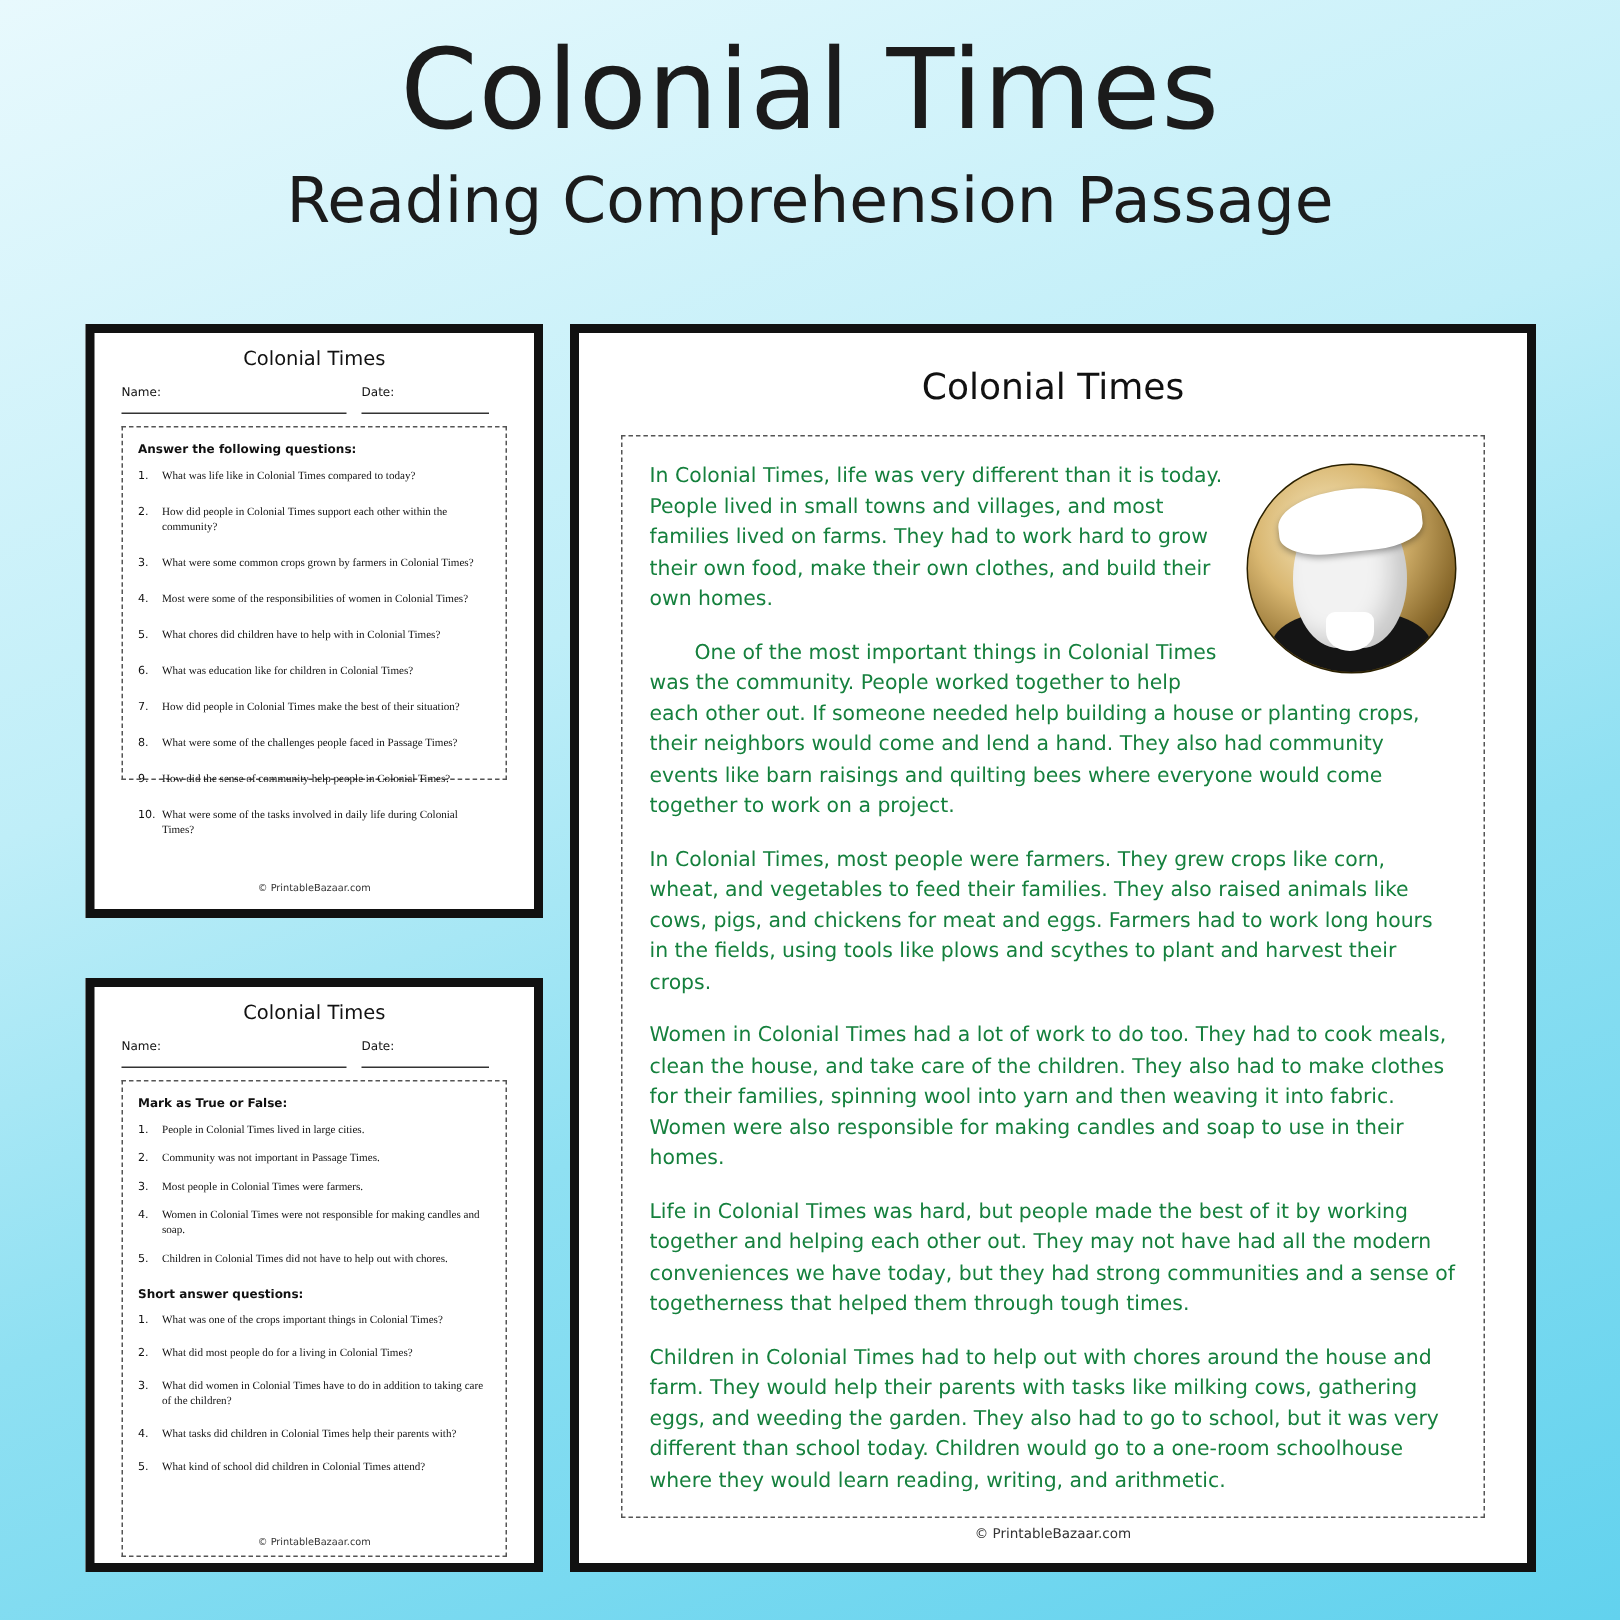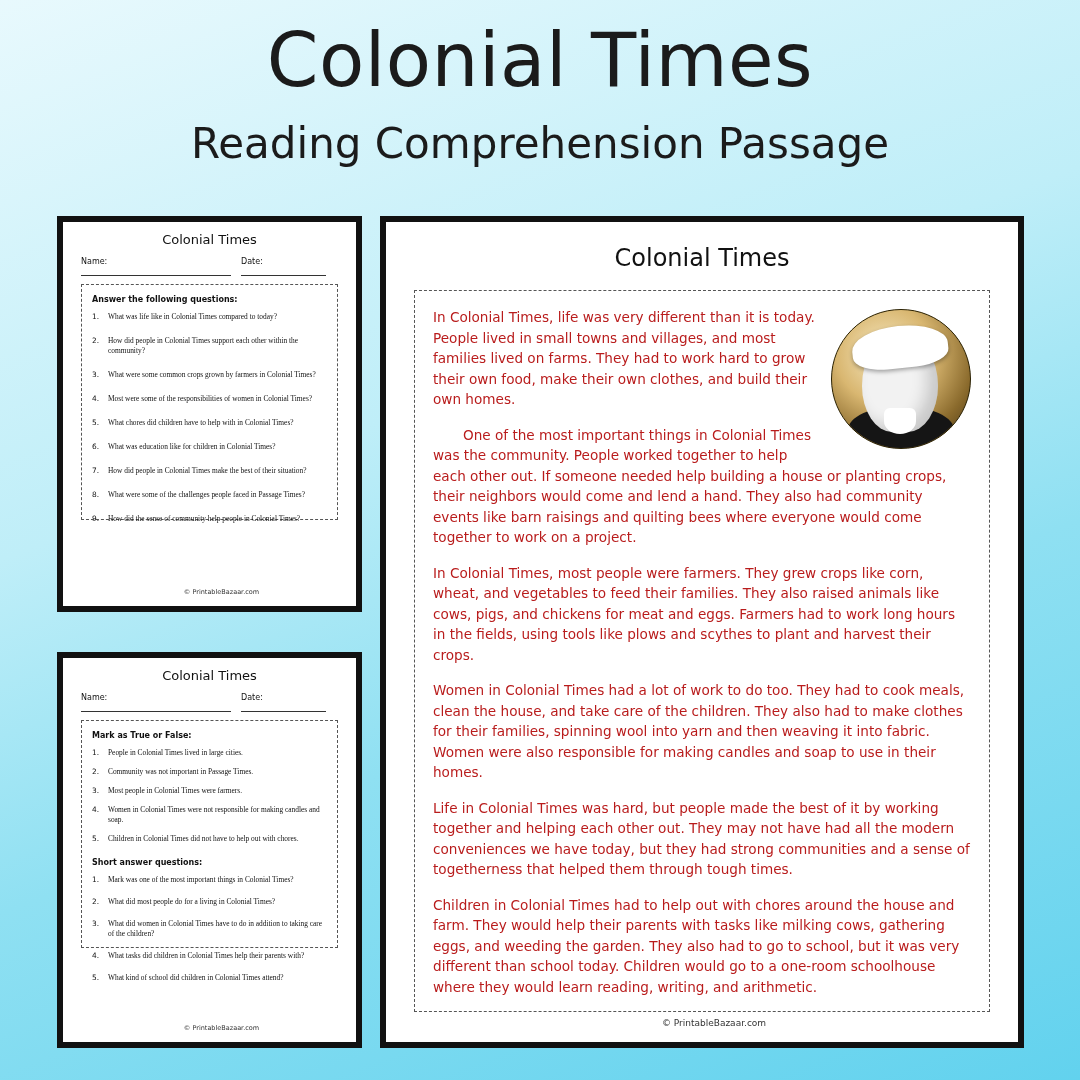--- a/index.html
+++ b/index.html
@@ -39,7 +39,7 @@
     line-height: 52px;
     font-weight: 400;
     color: #1b1b1b;
-    margin-top: 16px;
+    margin-top: 6px;
   }
 
   

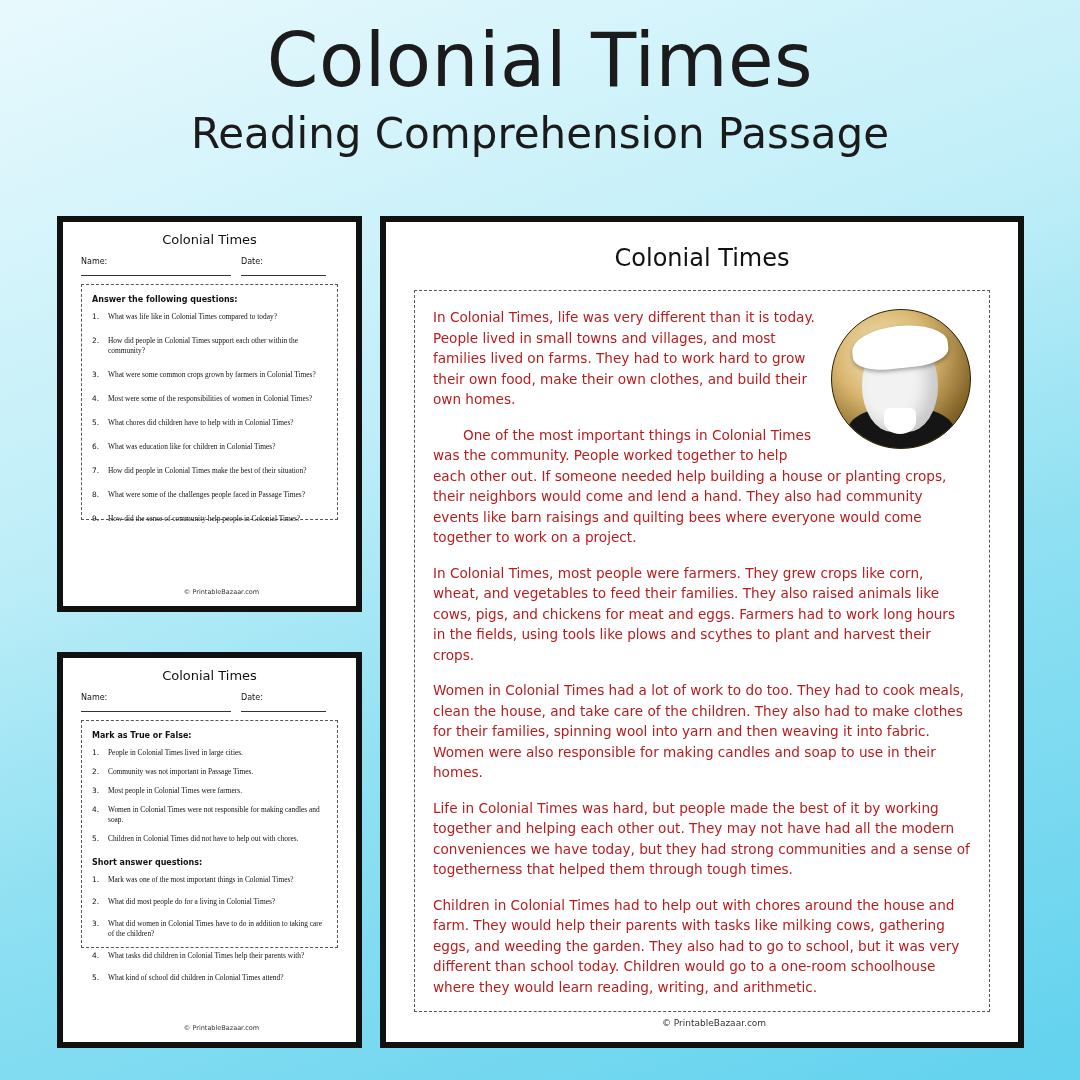--- a/index.html
+++ b/index.html
@@ -137,7 +137,7 @@
   .passage-box p {
     font-size: 13.6px;
     line-height: 20.5px;
-    color: #b91c1c;
+    color: #15803d;
     margin: 0 0 15px 0;
     text-align: left;
   }

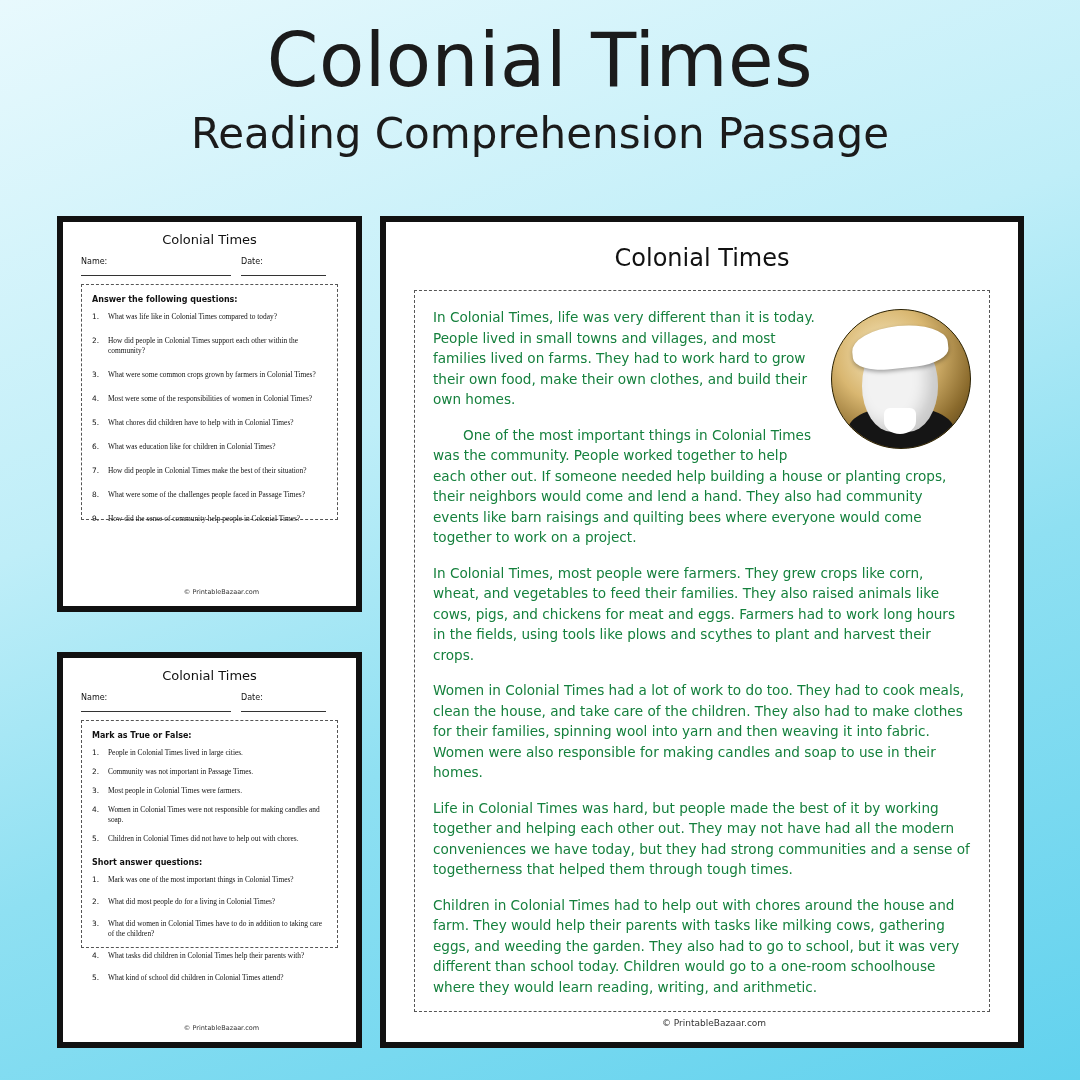--- a/index.html
+++ b/index.html
@@ -239,6 +239,10 @@
         <li>
             <span class="num">9.</span>
             <span class="txt">How did the sense of community help people in Colonial Times?</span>
+          </li>
+        <li>
+            <span class="num">10.</span>
+            <span class="txt">What were some of the tasks involved in daily life during Colonial Times?</span>
           </li>
       </ol>
     </div>

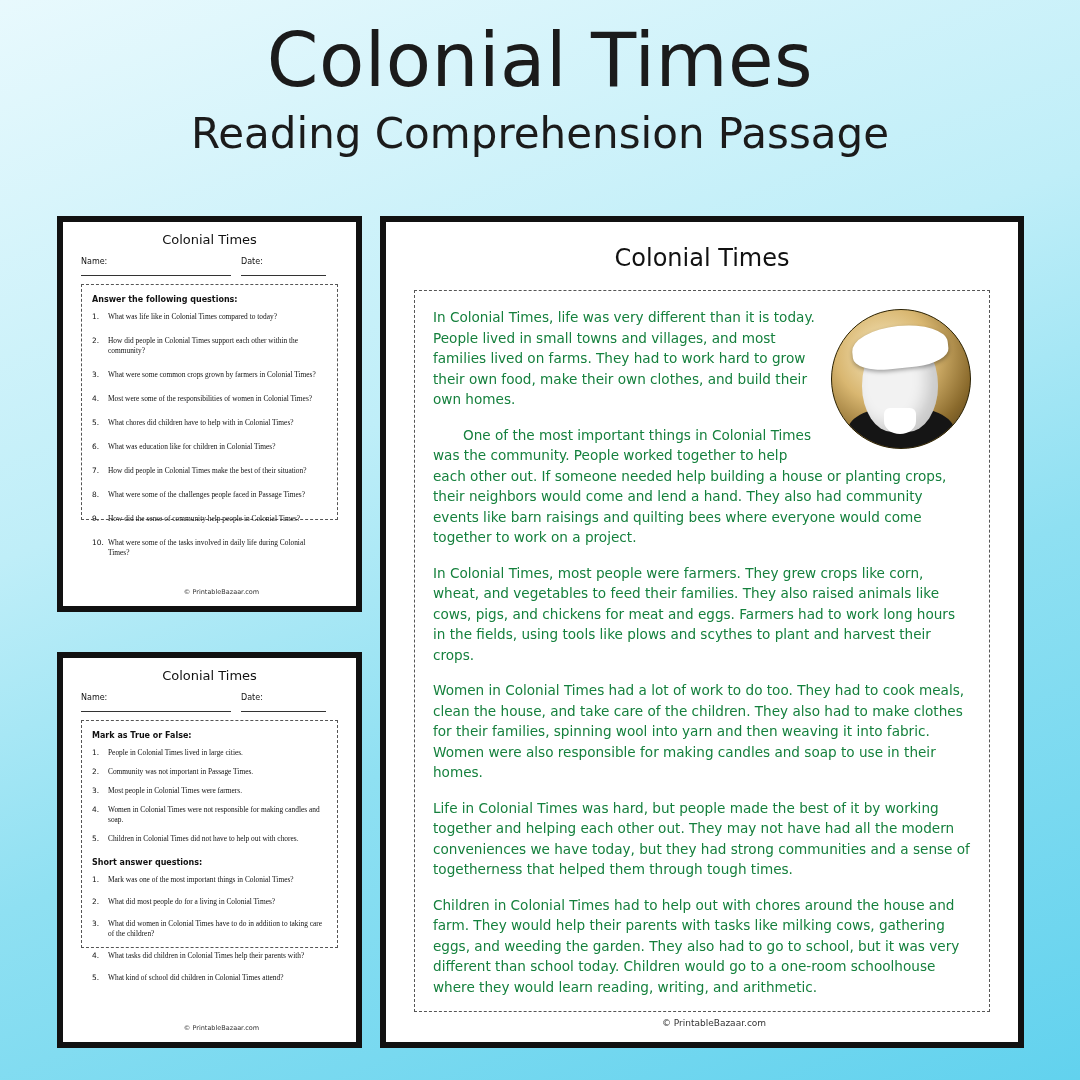--- a/index.html
+++ b/index.html
@@ -118,7 +118,7 @@
     position: absolute;
     bottom: 10px;
     width: 100%;
-    left: 12px;
+    left: 0;
   }
   .sheet-passage .credit {
     font-size: 9px;

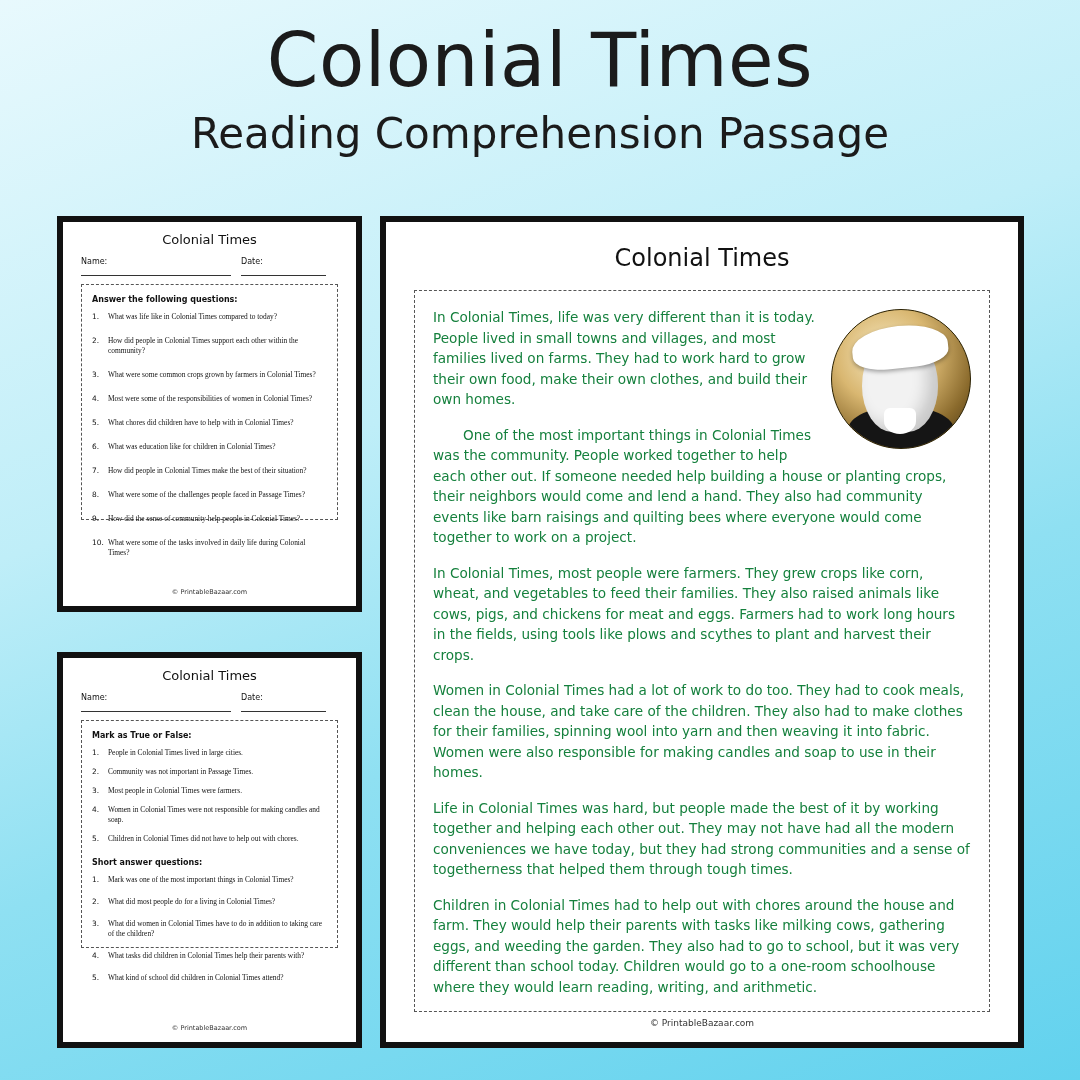--- a/index.html
+++ b/index.html
@@ -83,7 +83,7 @@
     box-sizing: border-box;
   }
   .sheet-q1 .dashbox { height: 236px; }
-  .sheet-q2 .dashbox { height: 228px; }
+  .sheet-q2 .dashbox { height: 318px; }
 
   .prompt {
     font-size: 8px;

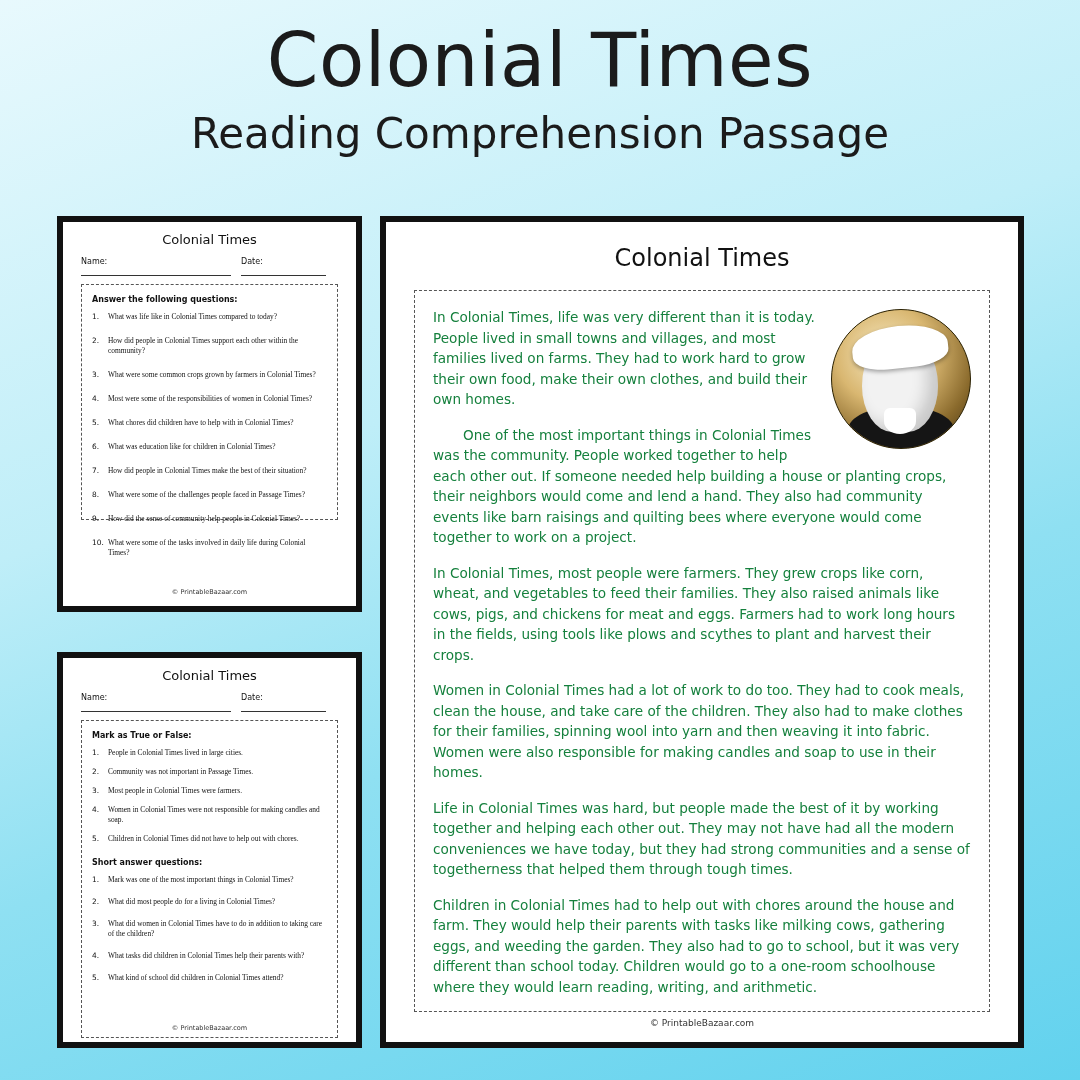--- a/index.html
+++ b/index.html
@@ -283,7 +283,7 @@
       <ol class="qlist salist">
         <li>
             <span class="num">1.</span>
-            <span class="txt">Mark was one of the most important things in Colonial Times?</span>
+            <span class="txt">What was one of the crops important things in Colonial Times?</span>
           </li>
         <li>
             <span class="num">2.</span>

